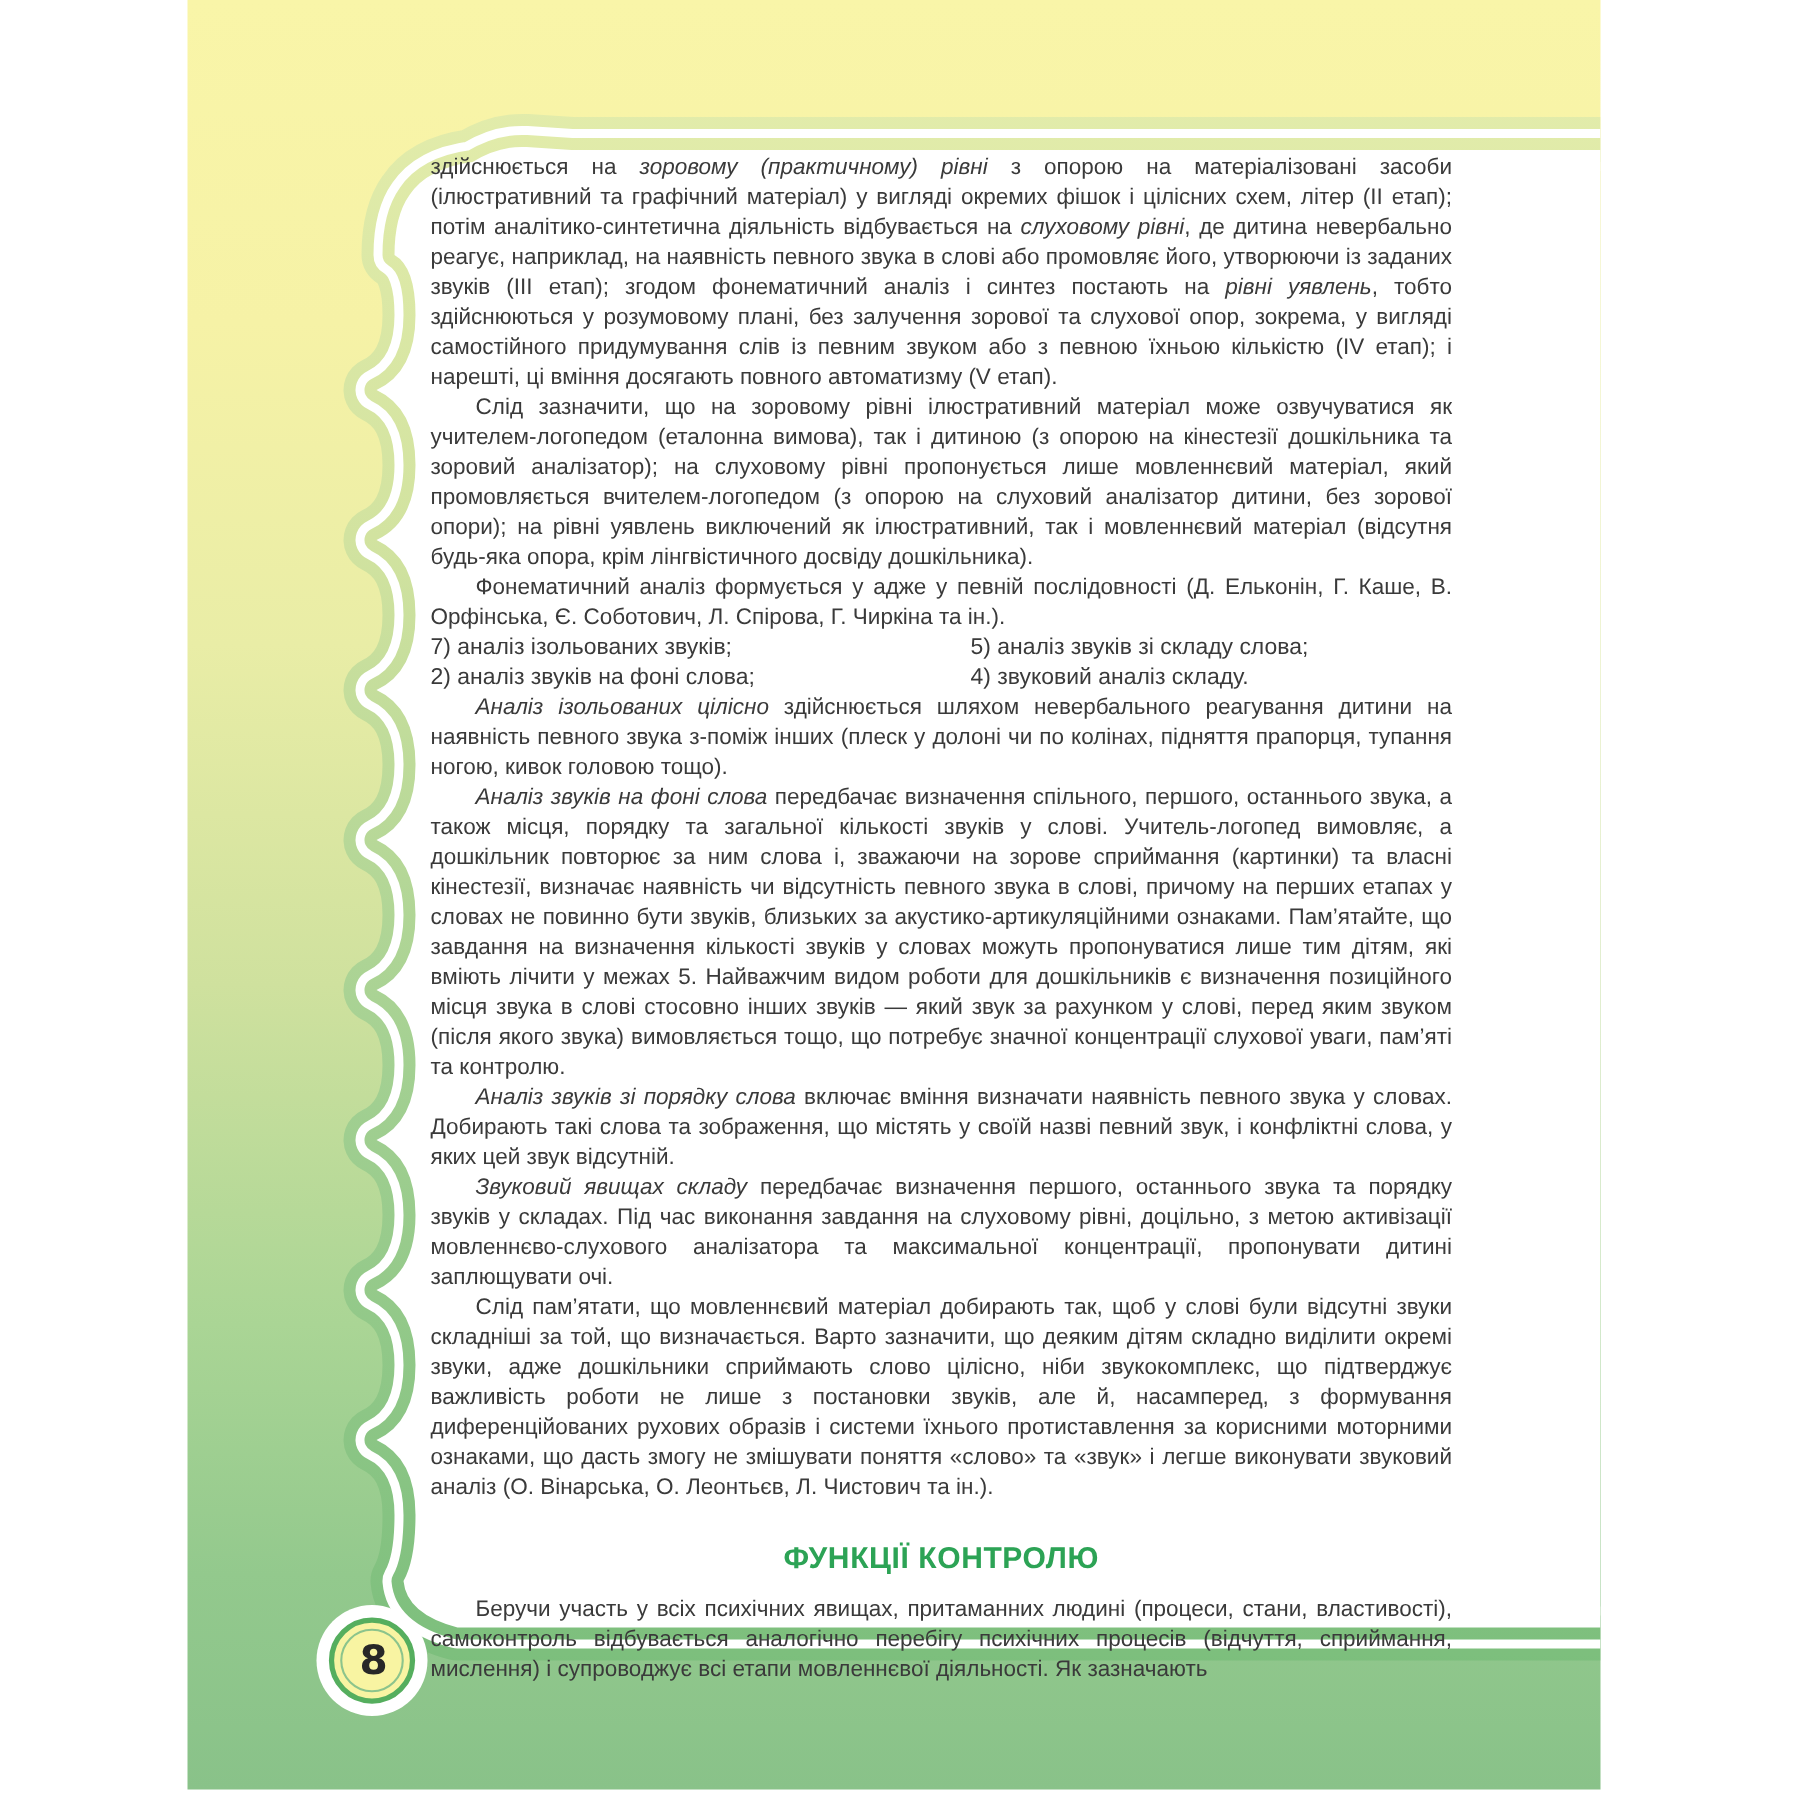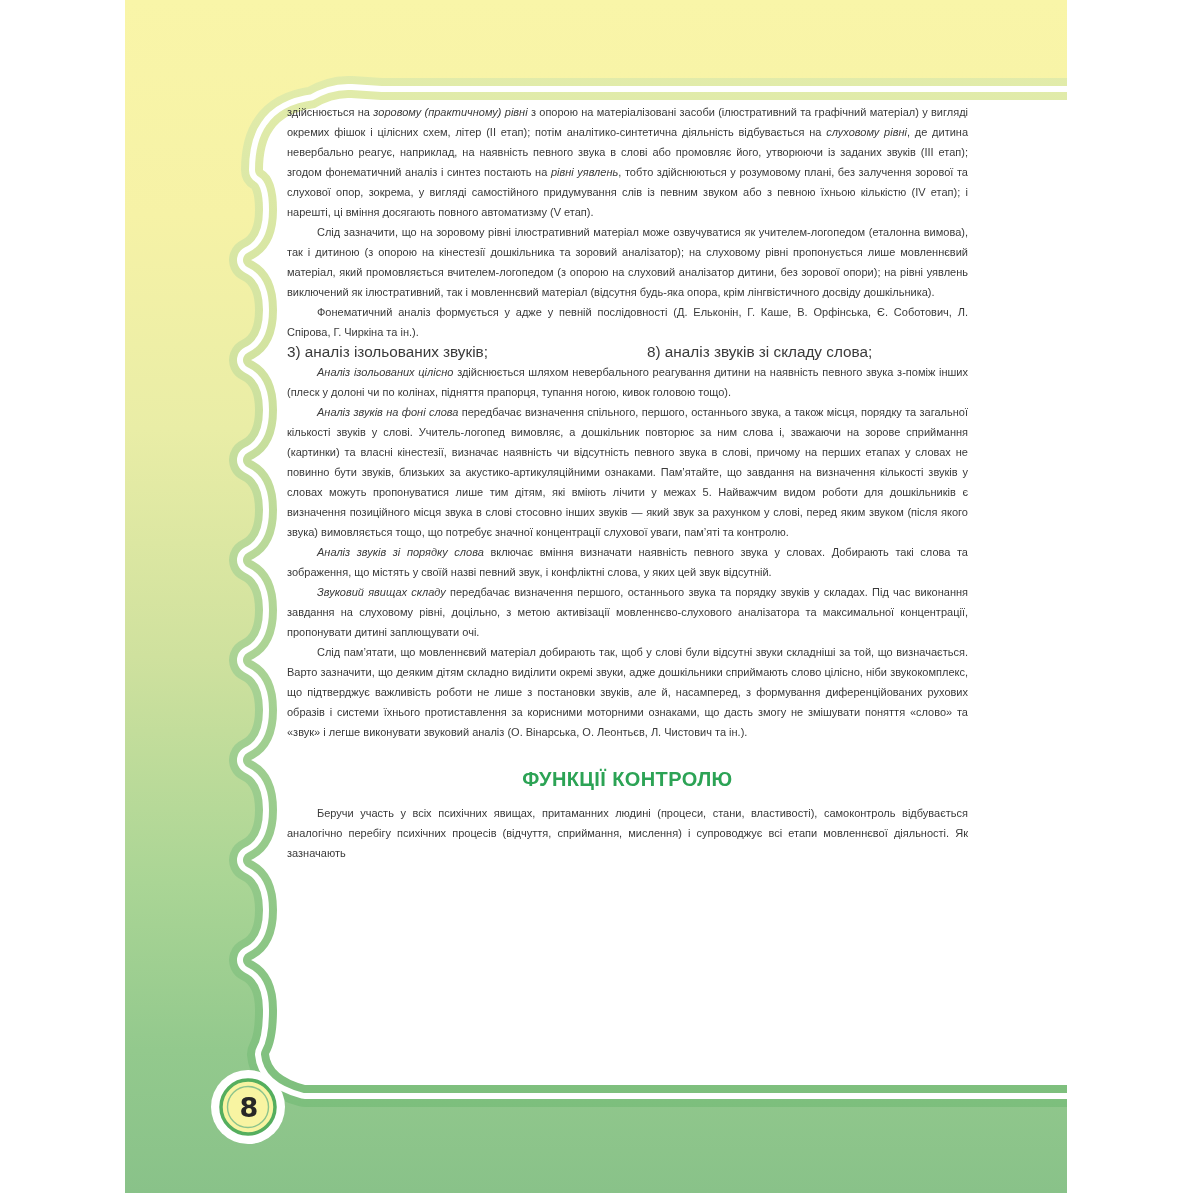--- a/index.html
+++ b/index.html
@@ -20,7 +20,7 @@
     color:#3a3a3a;
   }
   .para{
-    margin:0;font-size:11px;line-height:20px;text-align:justify;
+    margin:0;font-size:15px;line-height:20px;text-align:justify;
     color:#3a3a3a;
   }
   .para.ind{text-indent:30px;}

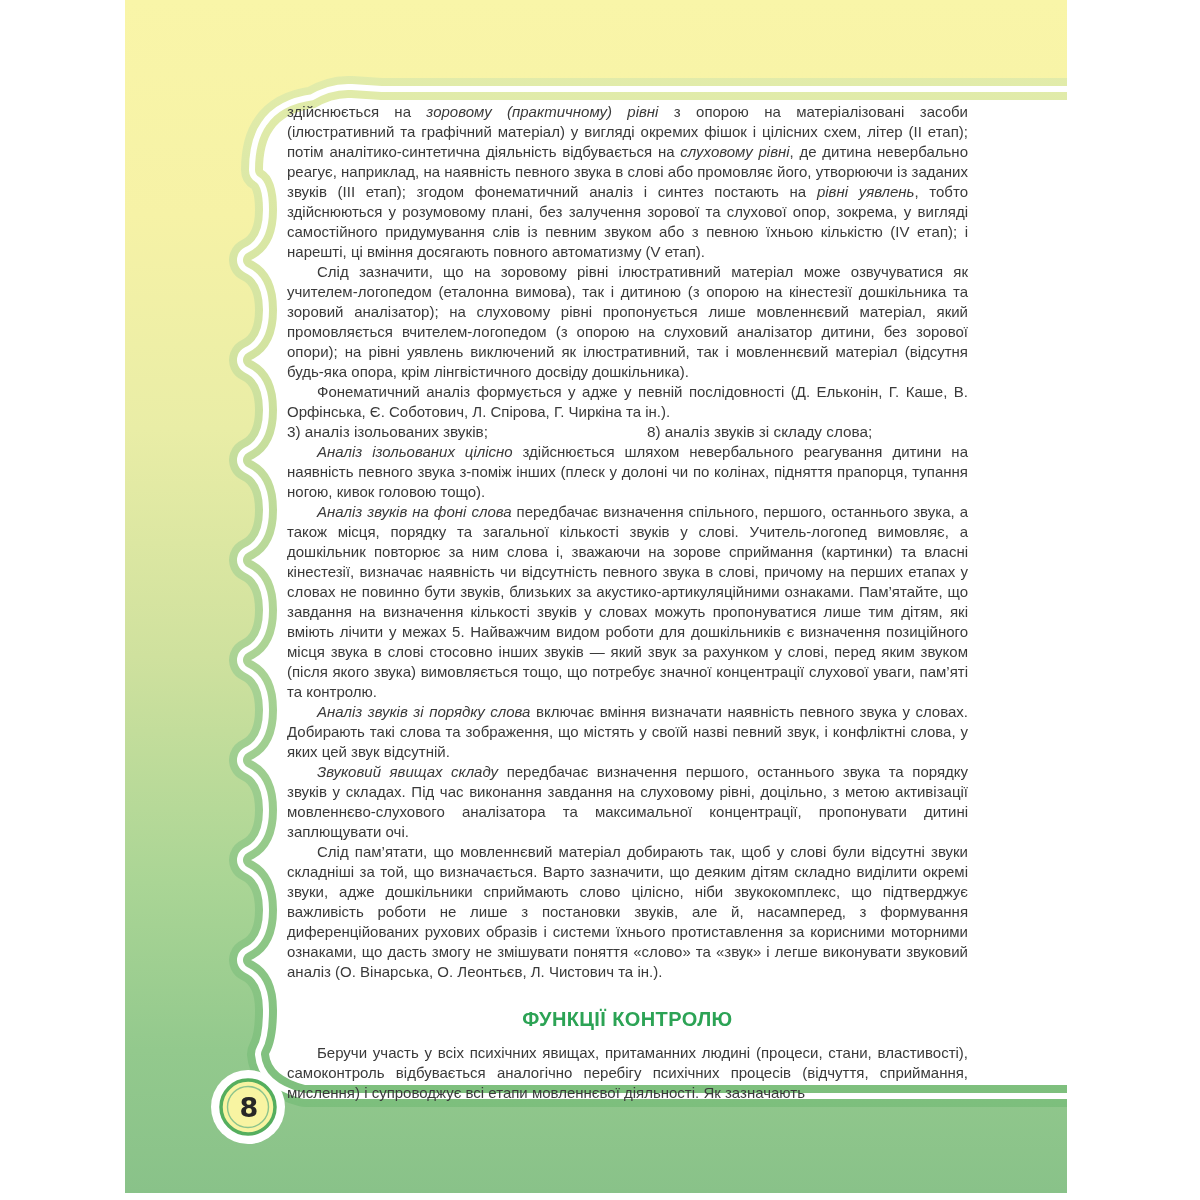--- a/index.html
+++ b/index.html
@@ -88,7 +88,7 @@
       <p class="para ind"><span>Фонематичний аналіз формується у адже у певній послідовності (Д. Ельконін, Г. Каше, В. Орфінська, Є. Соботович, Л. Спірова, Г. Чиркіна та ін.).</span></p>
       <div class="list2">
         <div class="col left">
-          <div class="li">3)  аналіз ізольованих звуків;</div>
+          <div class="li">7)  аналіз ізольованих звуків;</div>
         </div>
         <div class="col right">
           <div class="li">8)  аналіз звуків зі складу слова;</div>

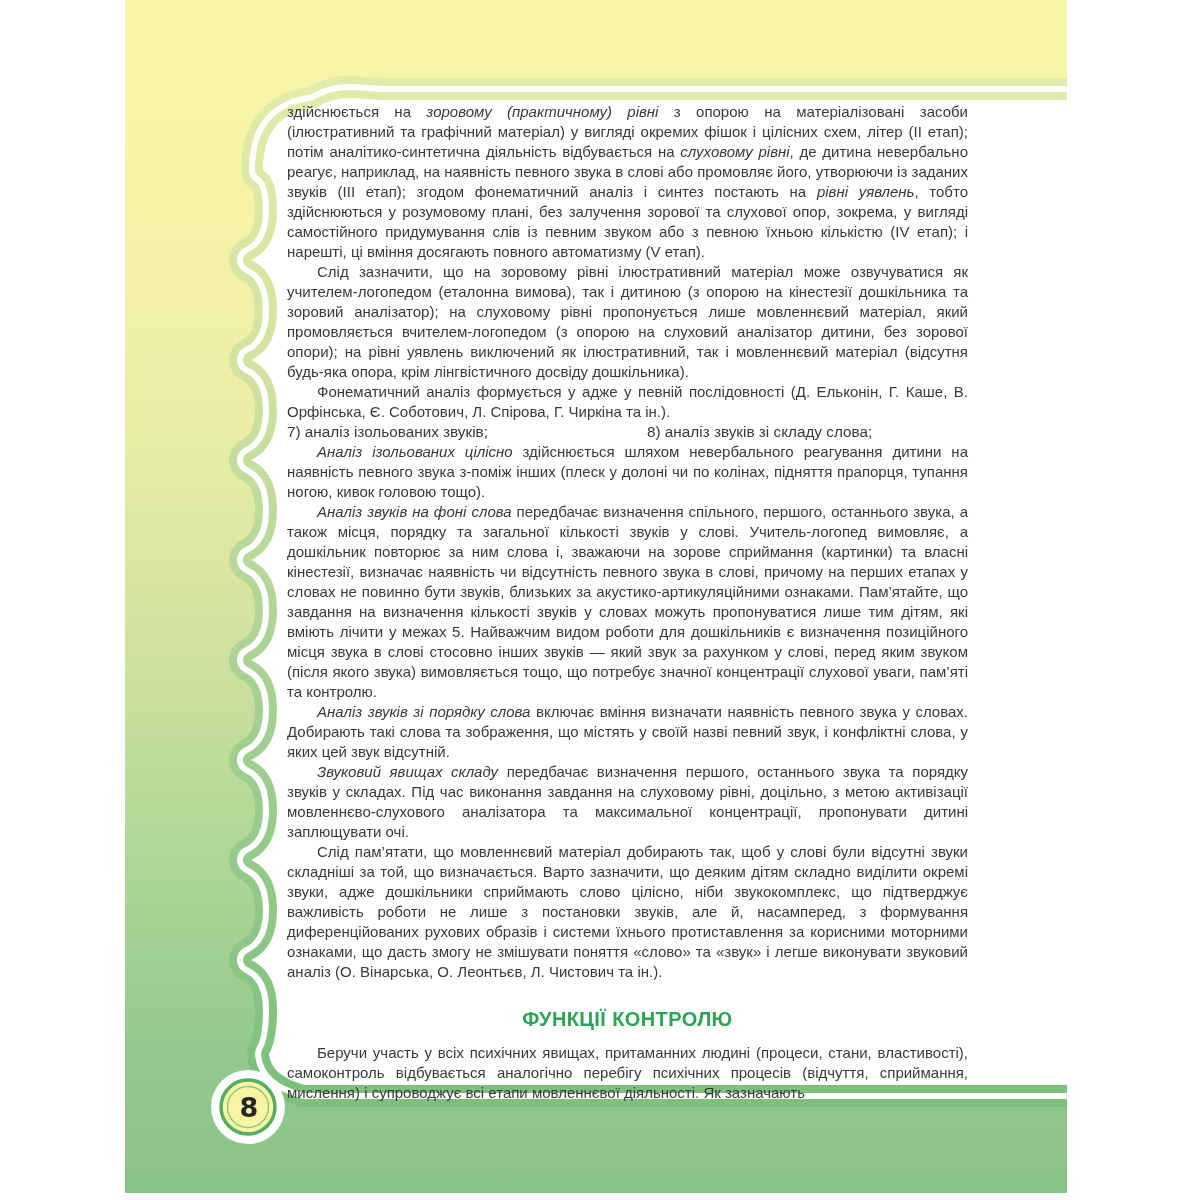--- a/index.html
+++ b/index.html
@@ -91,7 +91,7 @@
           <div class="li">7)  аналіз ізольованих звуків;</div>
         </div>
         <div class="col right">
-          <div class="li">8)  аналіз звуків зі складу слова;</div>
+          <div class="li">5)  аналіз звуків зі складу слова;</div>
         </div>
       </div>
       <p class="para ind"><span class="it">Аналіз ізольованих цілісно</span><span> здійснюється шляхом невербального реагування дитини на наявність певного звука з-поміж інших (плеск у долоні чи по колінах, підняття прапорця, тупання ногою, кивок головою тощо).</span></p>

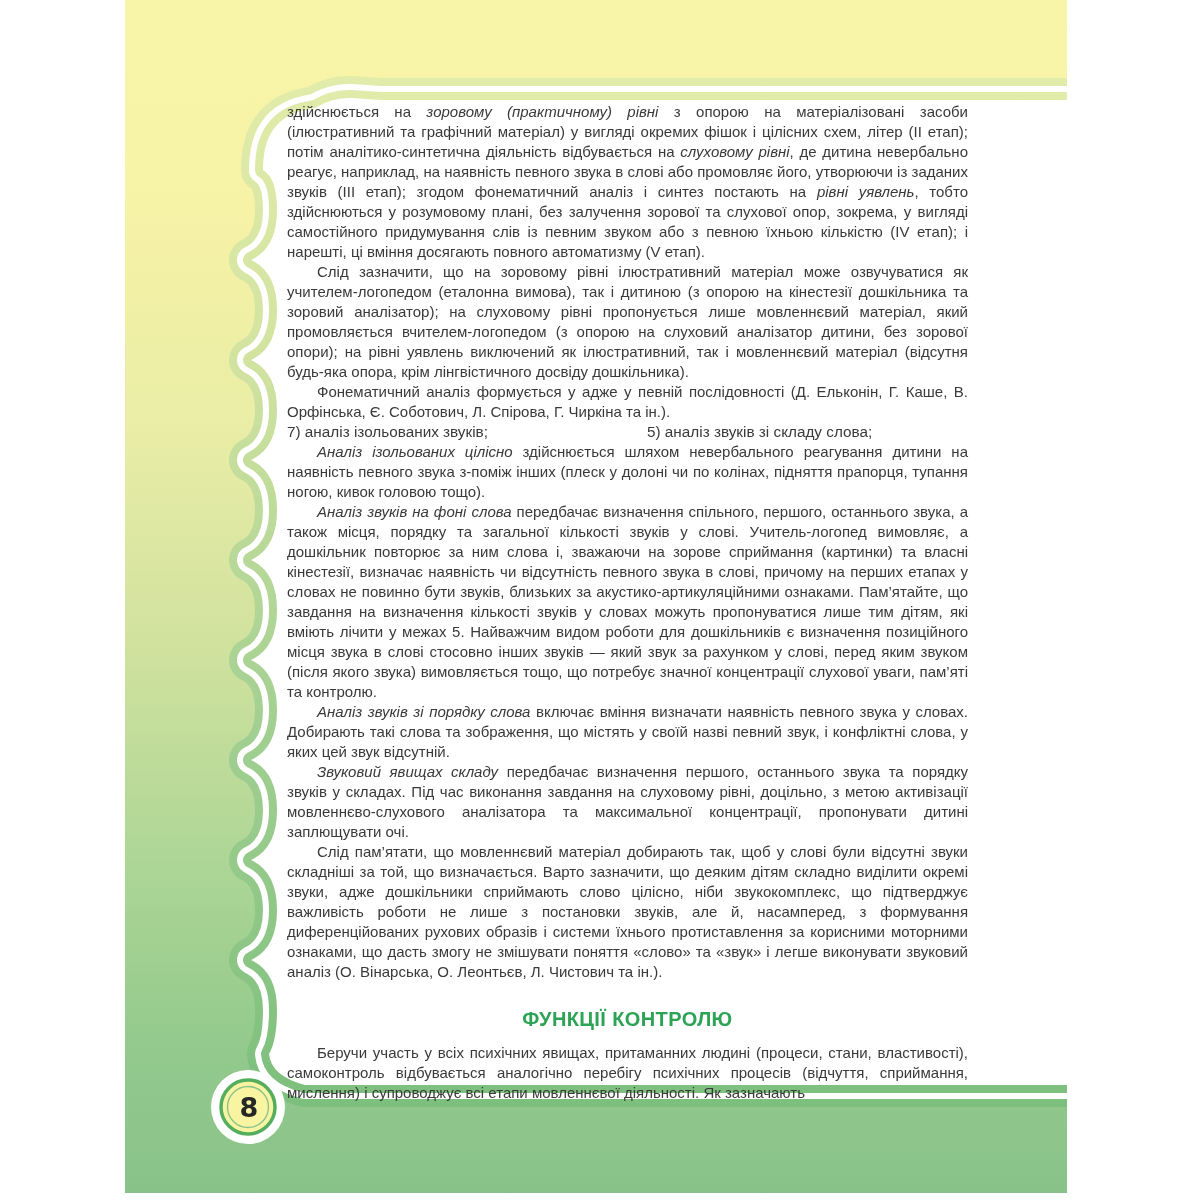--- a/index.html
+++ b/index.html
@@ -89,6 +89,7 @@
       <div class="list2">
         <div class="col left">
           <div class="li">7)  аналіз ізольованих звуків;</div>
+          <div class="li">2)  аналіз звуків на фоні слова;</div>
         </div>
         <div class="col right">
           <div class="li">5)  аналіз звуків зі складу слова;</div>

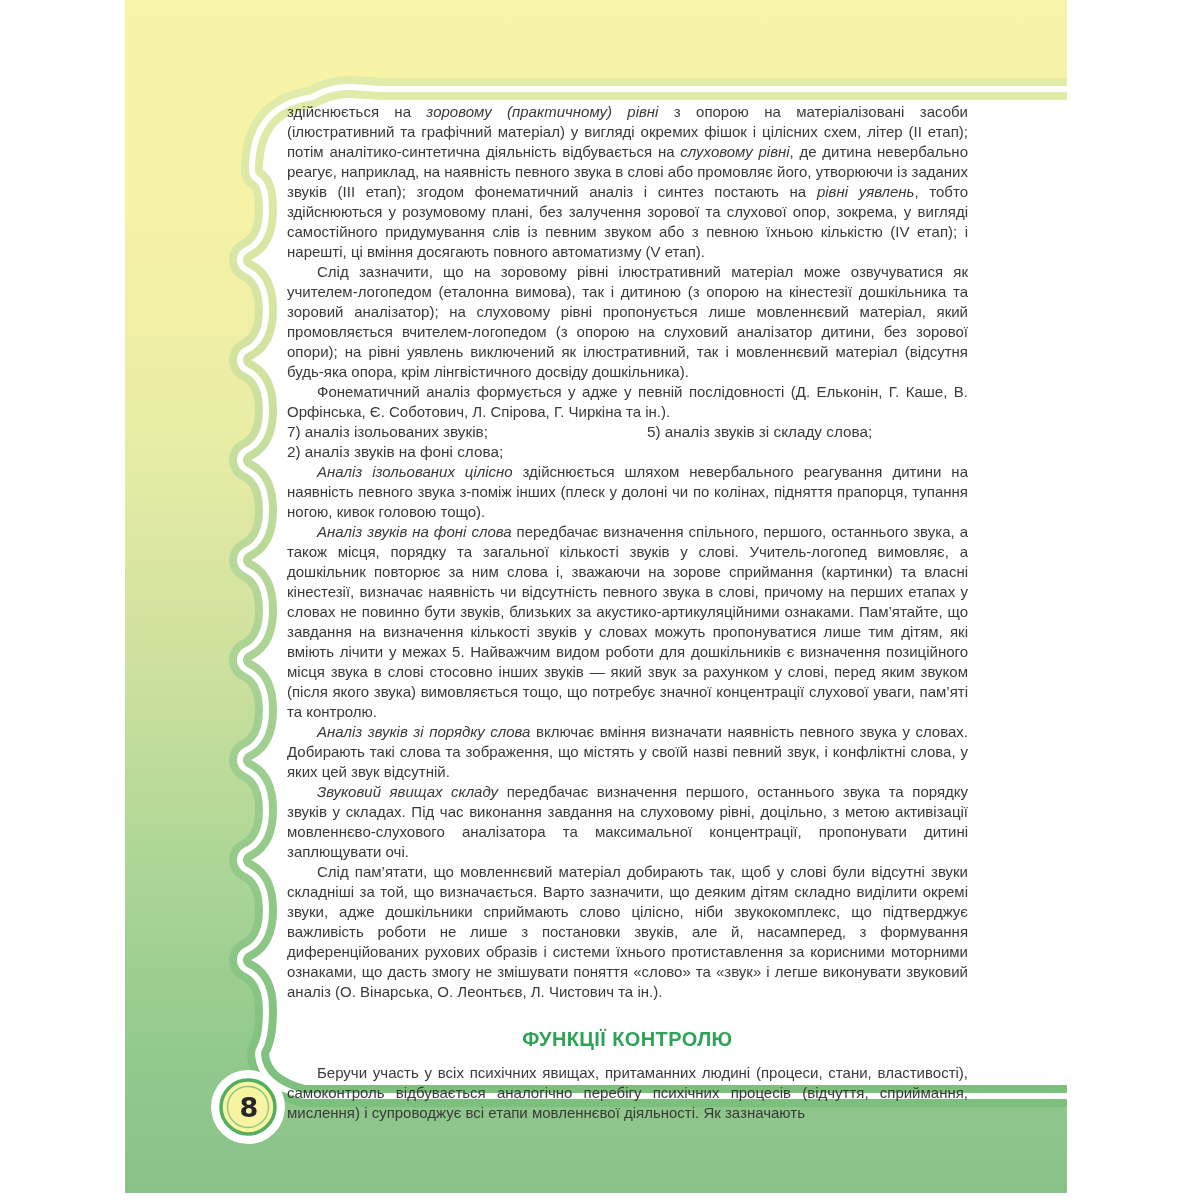--- a/index.html
+++ b/index.html
@@ -93,6 +93,7 @@
         </div>
         <div class="col right">
           <div class="li">5)  аналіз звуків зі складу слова;</div>
+          <div class="li">4)  звуковий аналіз складу.</div>
         </div>
       </div>
       <p class="para ind"><span class="it">Аналіз ізольованих цілісно</span><span> здійснюється шляхом невербального реагування дитини на наявність певного звука з-поміж інших (плеск у долоні чи по колінах, підняття прапорця, тупання ногою, кивок головою тощо).</span></p>

